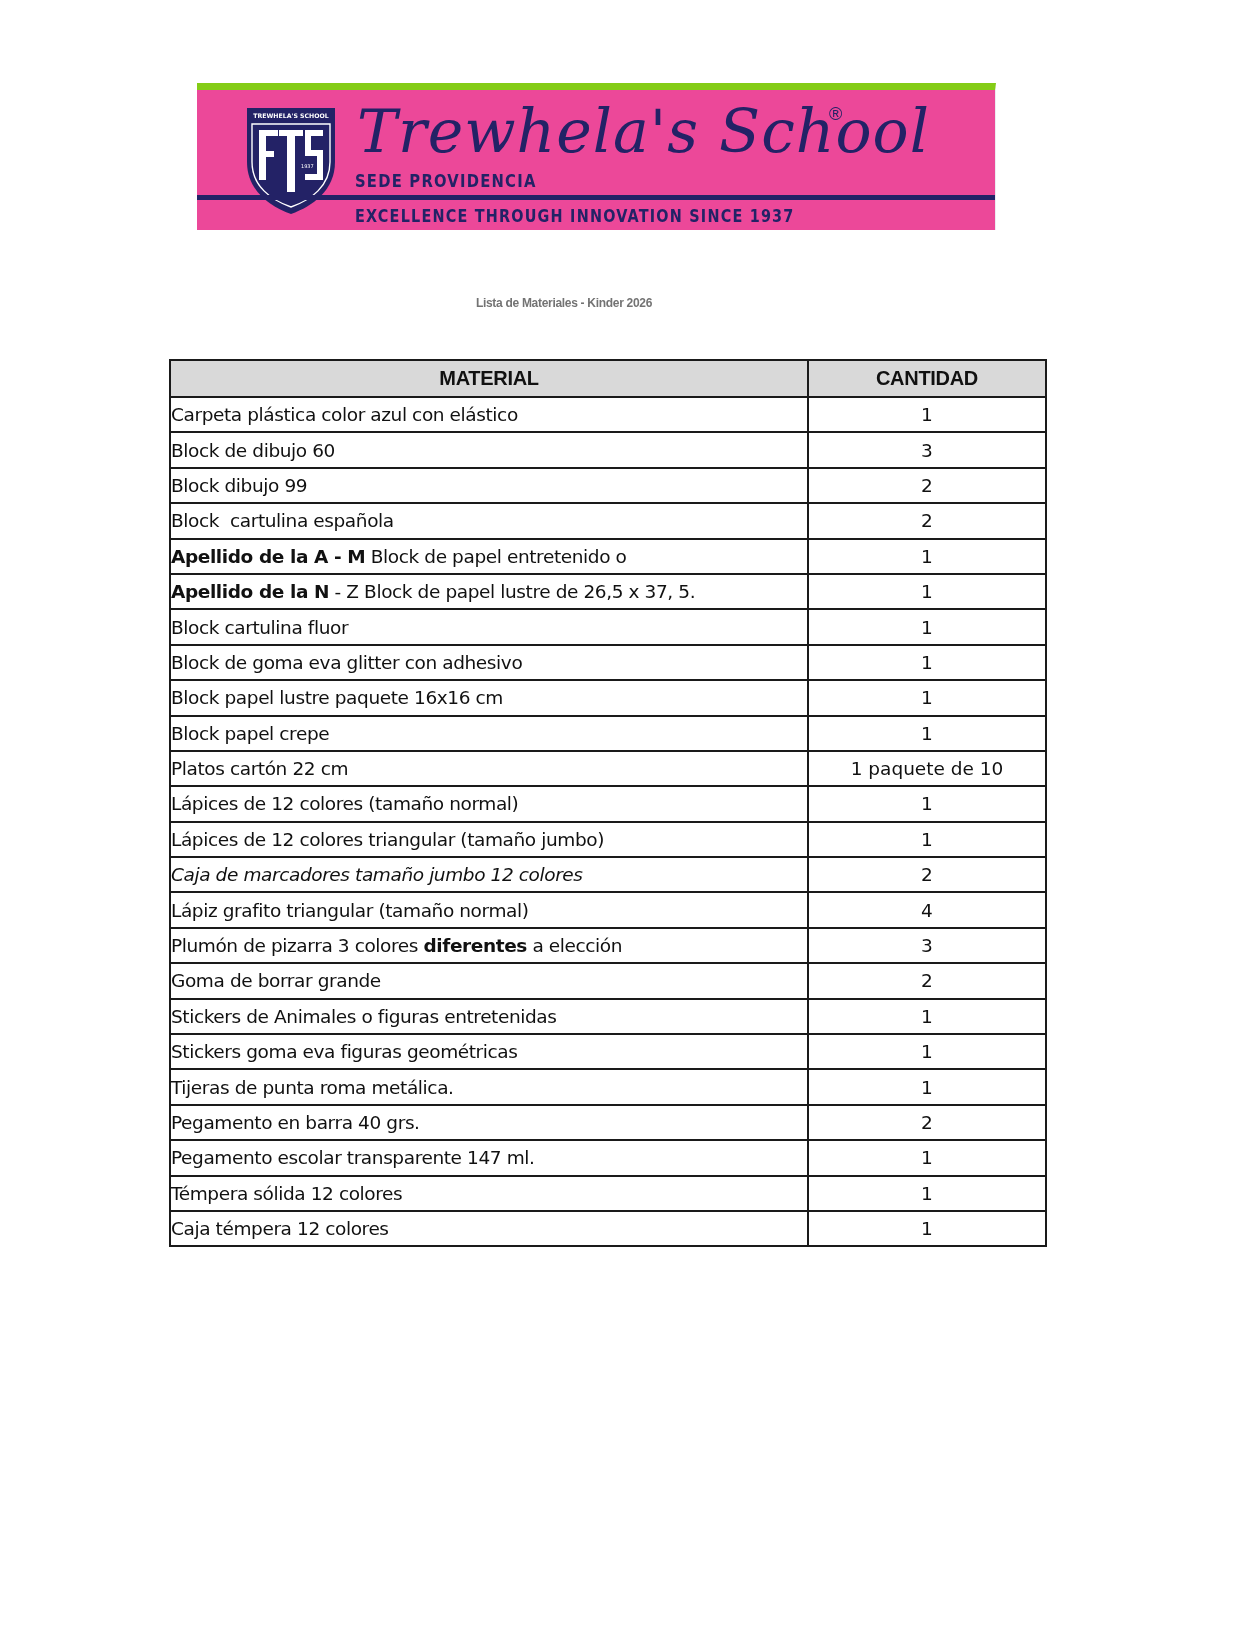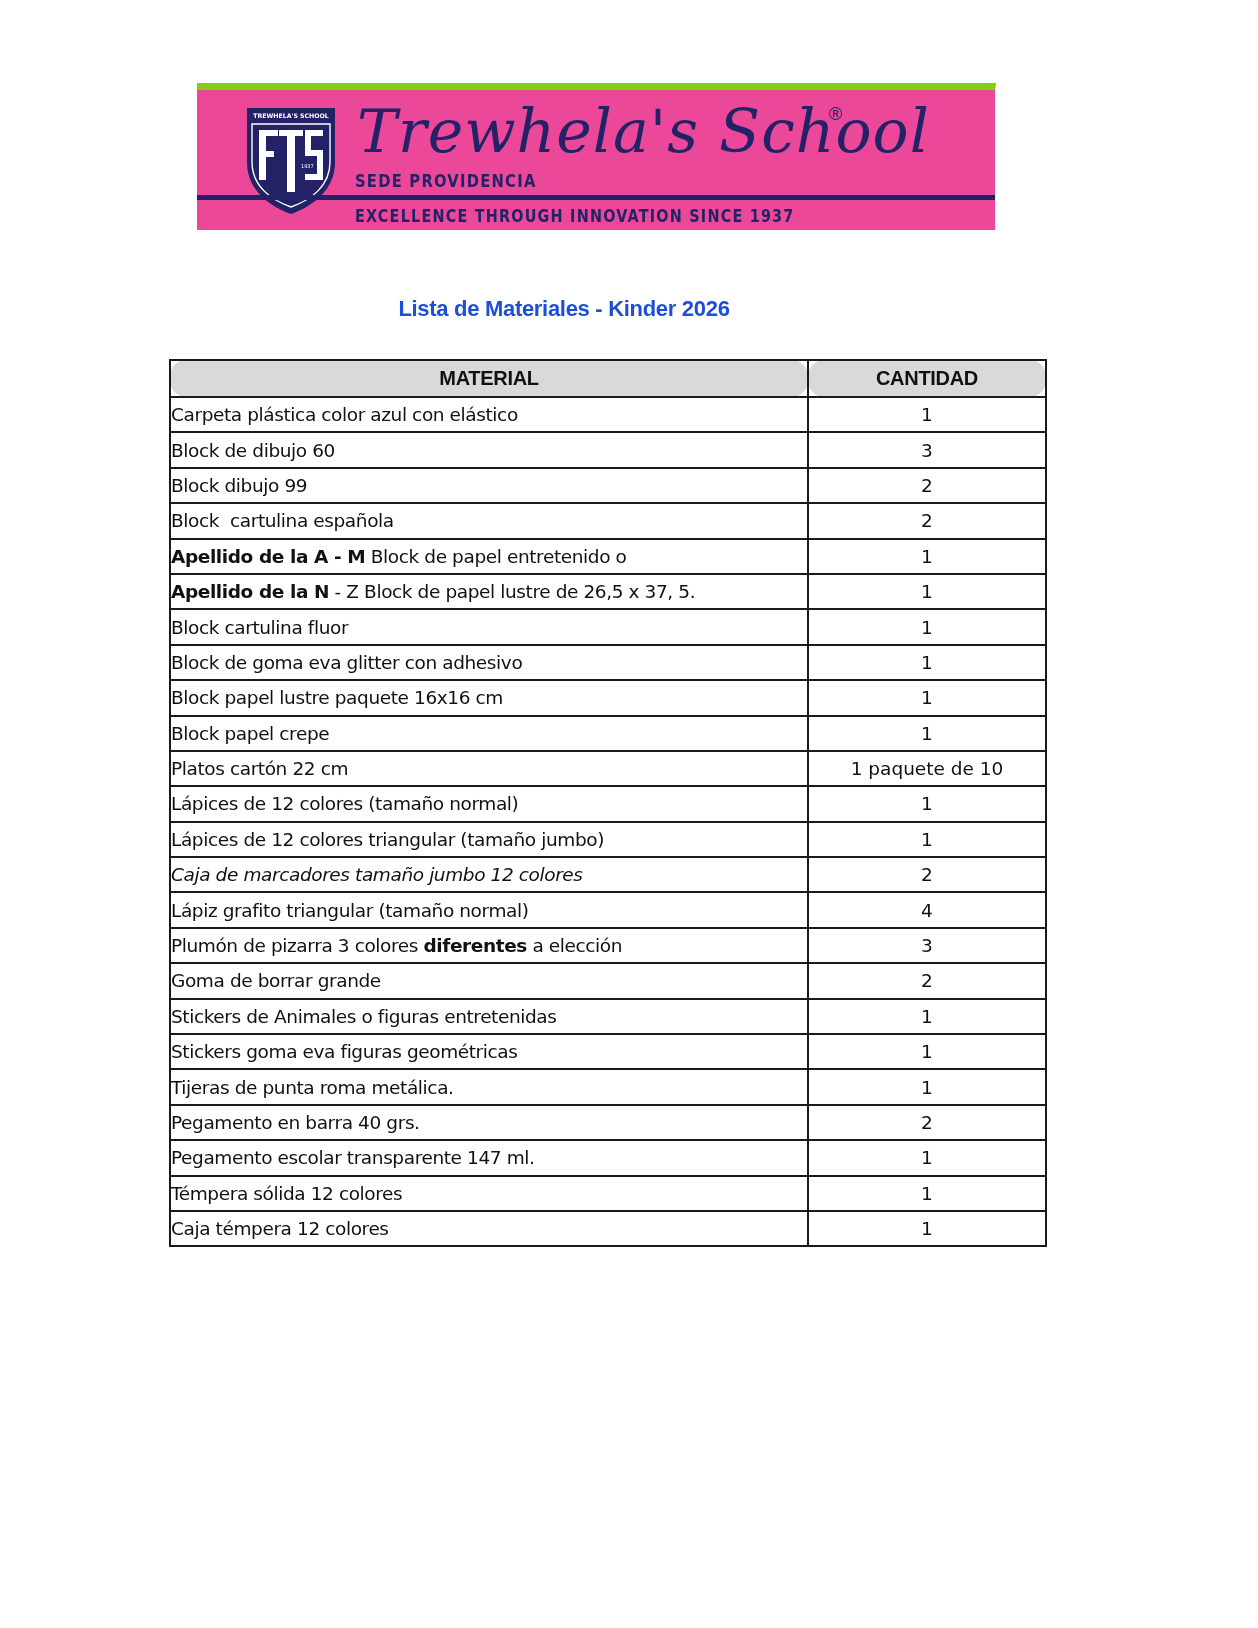--- a/index.html
+++ b/index.html
@@ -21,7 +21,7 @@
 
     
     .doc-title { position: absolute; left: 0; width: 1128px; top: 296px; text-align: center;
-                 font-family: "Liberation Sans", sans-serif; font-weight: bold; font-size: 22px; color: #1d4ed8;
+                 font-family: "Liberation Sans", sans-serif; font-weight: bold; font-size: 12px; color: #737373;
                  letter-spacing: -0.3px; }
 
     

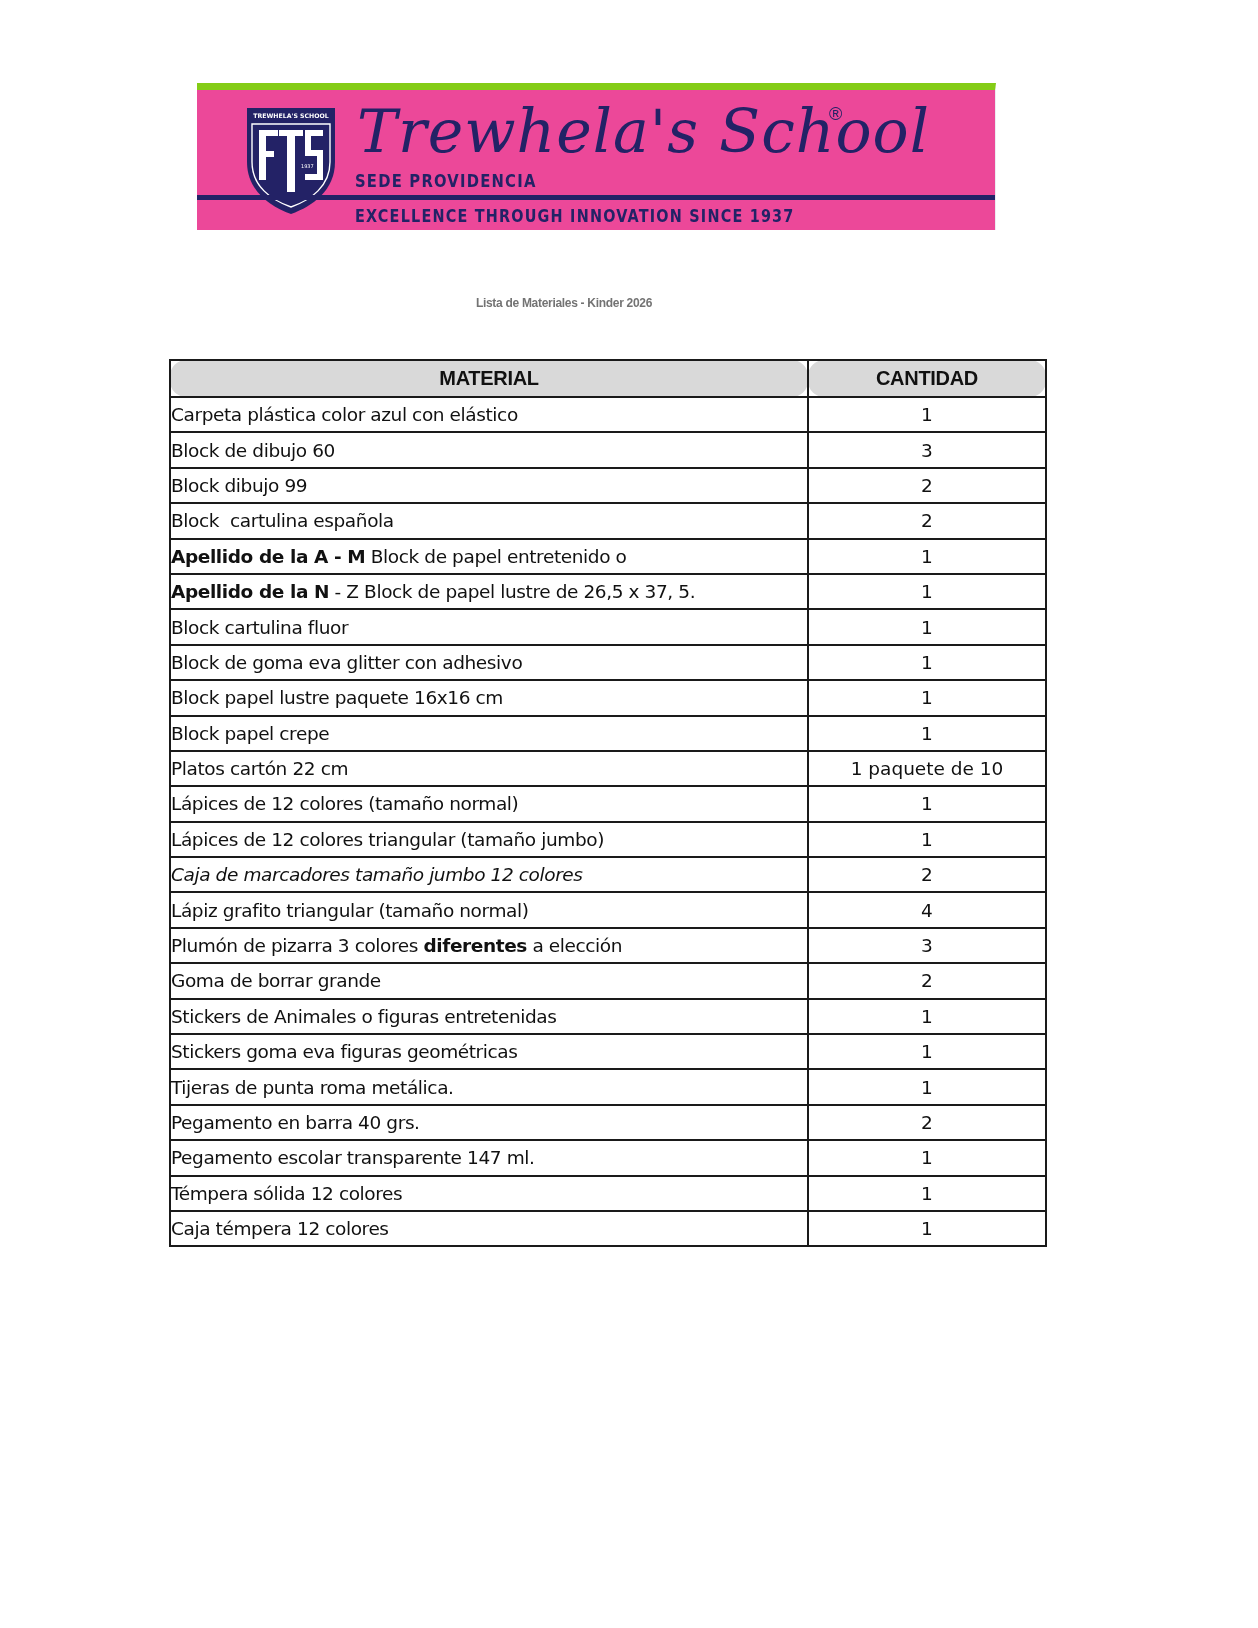--- a/index.html
+++ b/index.html
@@ -29,7 +29,7 @@
                       font-family: "DejaVu Sans", "Liberation Sans", sans-serif; font-size: 18.5px; }
     table.materials th, table.materials td { border: 2.5px solid #1a1a1a; padding: 0; height: 33.4px; }
     table.materials th { background: #d9d9d9; font-family: "Liberation Sans", sans-serif; font-weight: bold;
-                         font-size: 20px; height: 35px; letter-spacing: -0.3px; border-radius: 16px; }
+                         font-size: 20px; height: 35px; letter-spacing: -0.3px; }
     td.mat { width: 636px; padding-left: 12px; text-align: left; white-space: nowrap; letter-spacing: -0.4px; }
     td.qty { text-align: center; white-space: nowrap; }
     .b { font-weight: bold; }

